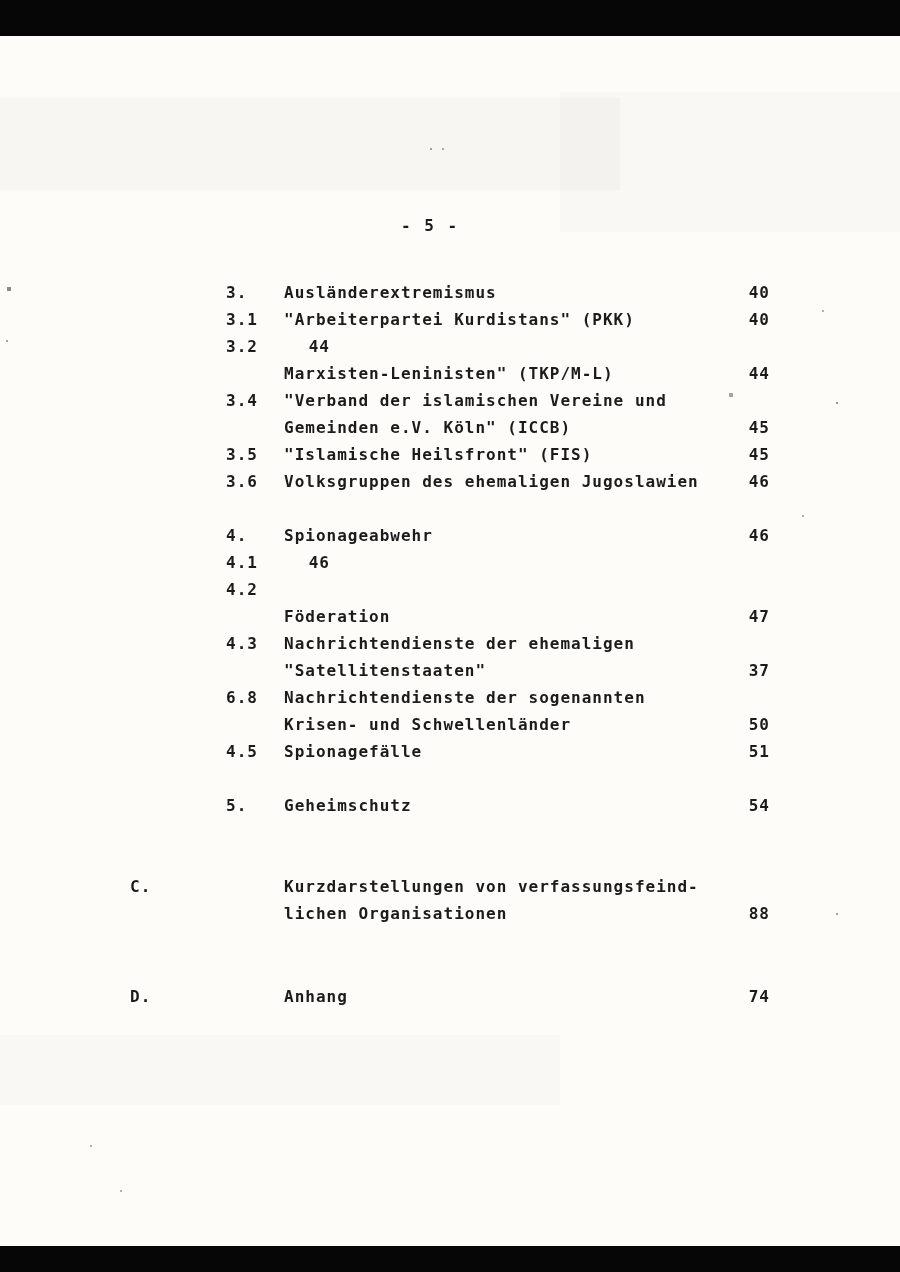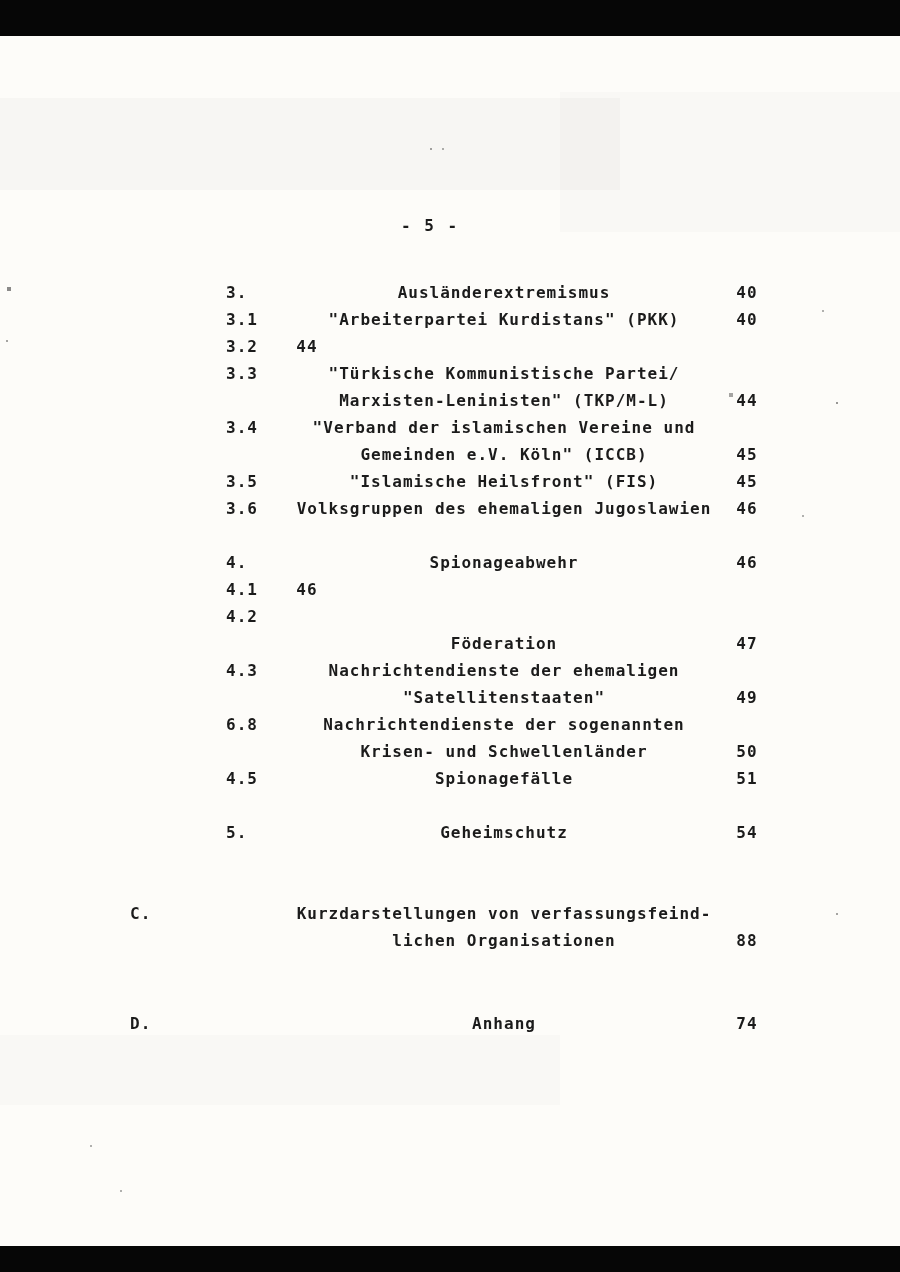--- a/index.html
+++ b/index.html
@@ -71,7 +71,7 @@
   }
   .c-letter { width: 96px; flex: none; }
   .c-num    { width: 58px; flex: none; }
-  .c-label  { flex: 1; overflow: hidden; text-align: center; }
+  .c-label  { flex: 1; overflow: hidden; }
   .c-page   { width: 46px; flex: none; text-align: center; }
 </style>
 </head>

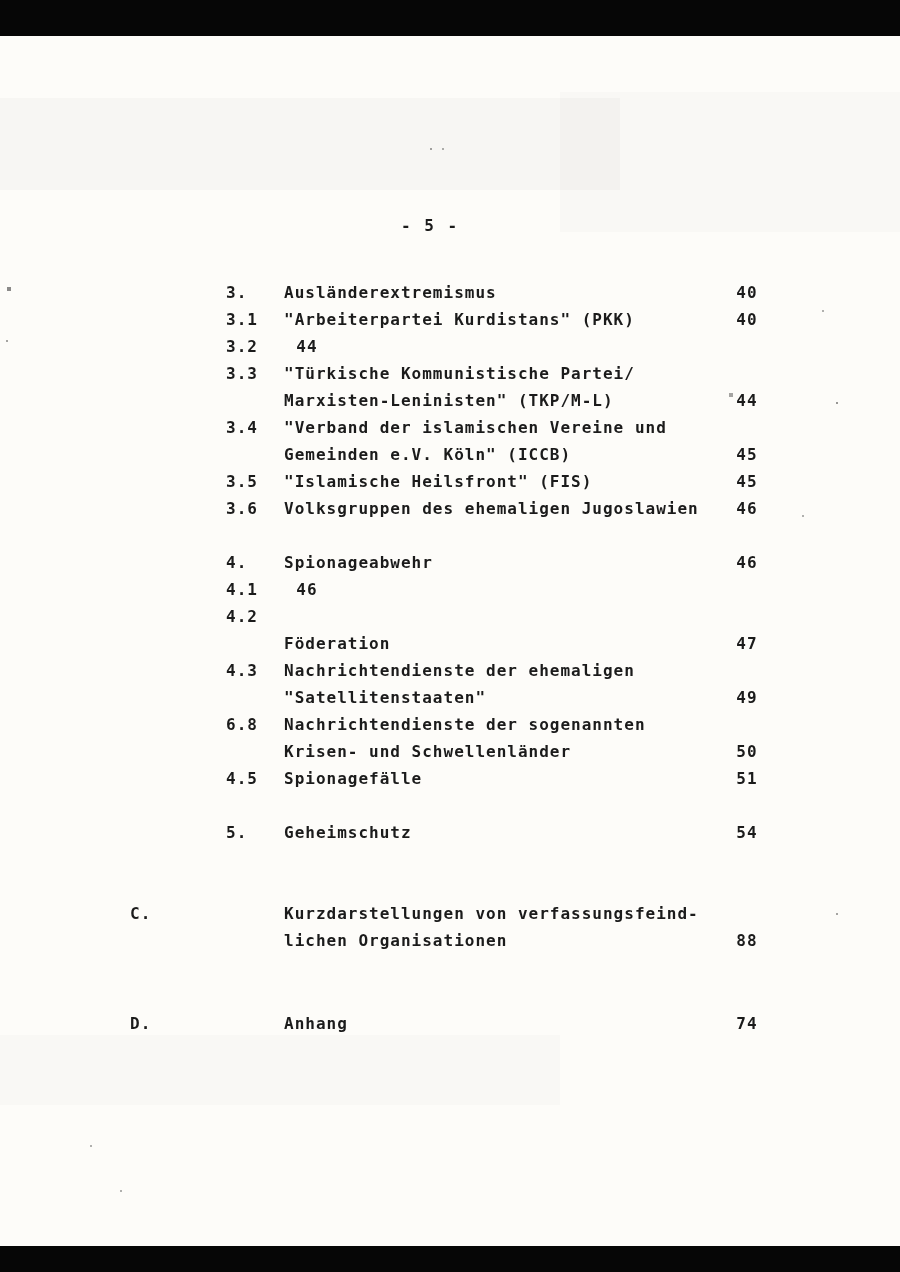--- a/index.html
+++ b/index.html
@@ -72,7 +72,7 @@
   .c-letter { width: 96px; flex: none; }
   .c-num    { width: 58px; flex: none; }
   .c-label  { flex: 1; overflow: hidden; }
-  .c-page   { width: 46px; flex: none; text-align: center; }
+  .c-page   { width: 46px; flex: none; text-align: right; }
 </style>
 </head>
 <body>

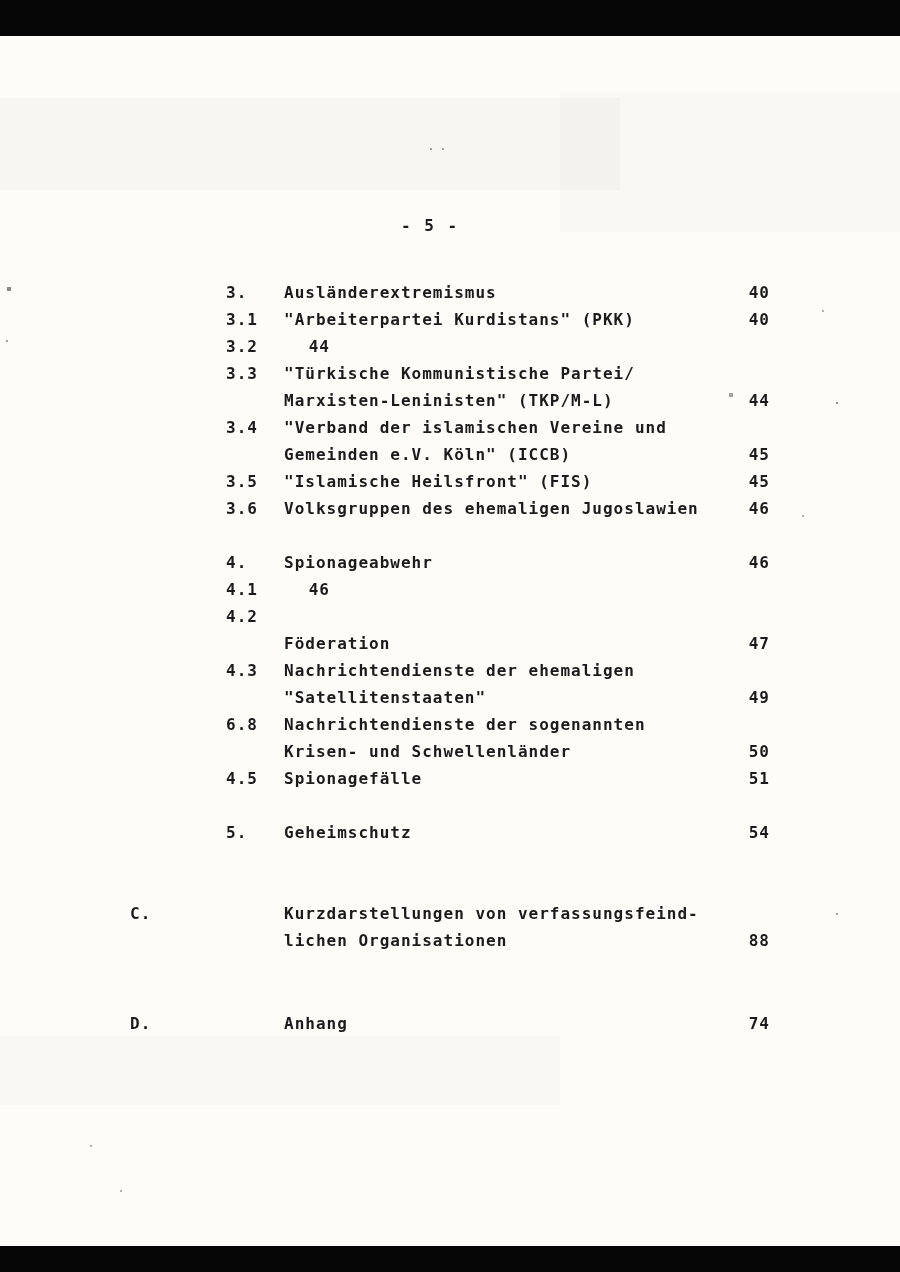--- a/index.html
+++ b/index.html
@@ -107,12 +107,6 @@
     <span class="c-page">44</span>
   </div>
 
-  <div class="row">
-    <span class="c-letter"></span>
-    <span class="c-num">3.3</span>
-    <span class="c-label">"Türkische Kommunistische Partei/</span>
-    <span class="c-page"></span>
-  </div>
 
   <div class="row">
     <span class="c-letter"></span>

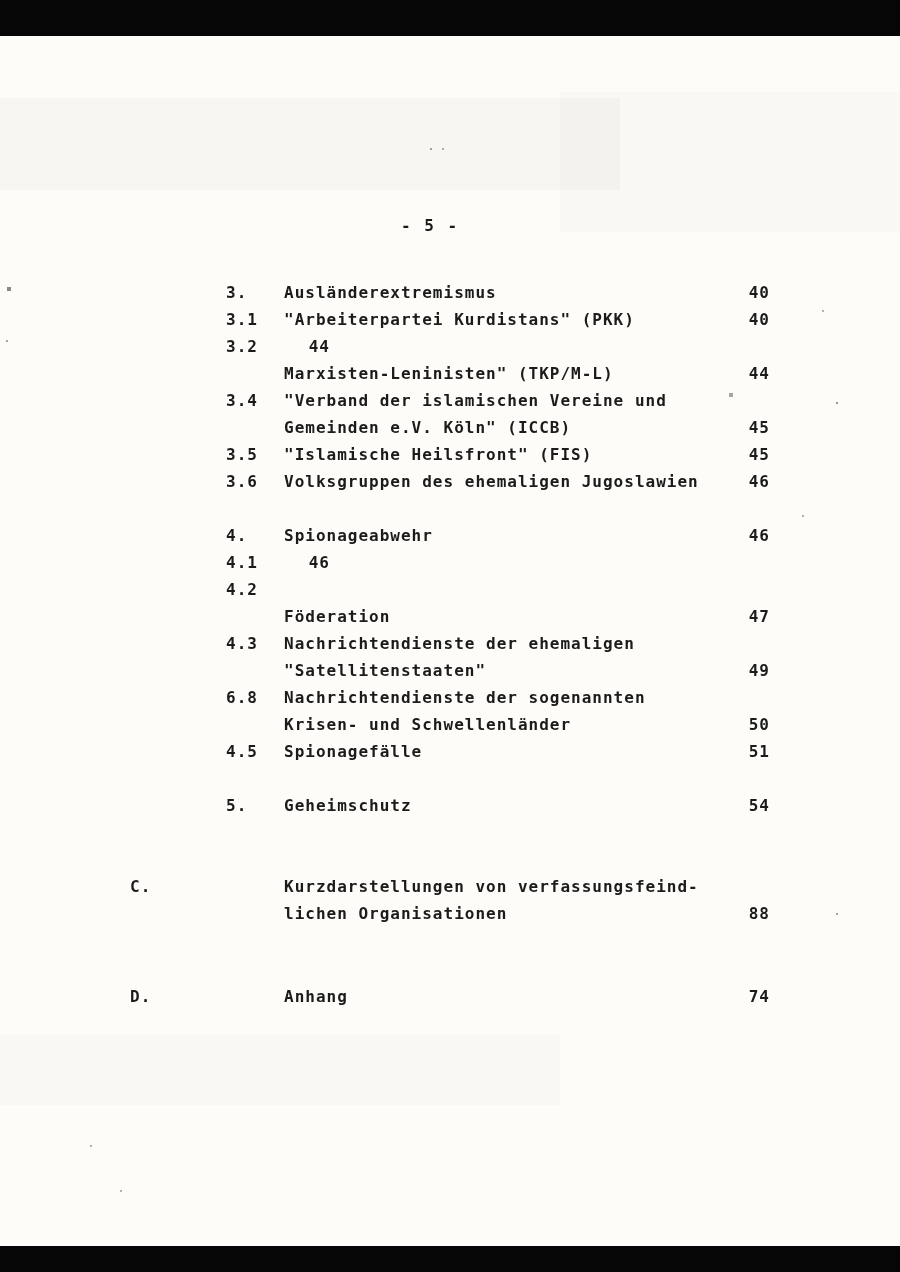--- a/index.html
+++ b/index.html
@@ -181,7 +181,7 @@
     <span class="c-letter"></span>
     <span class="c-num"></span>
     <span class="c-label">"Satellitenstaaten"</span>
-    <span class="c-page">49</span>
+    <span class="c-page">37</span>
   </div>
 
   <div class="row">

